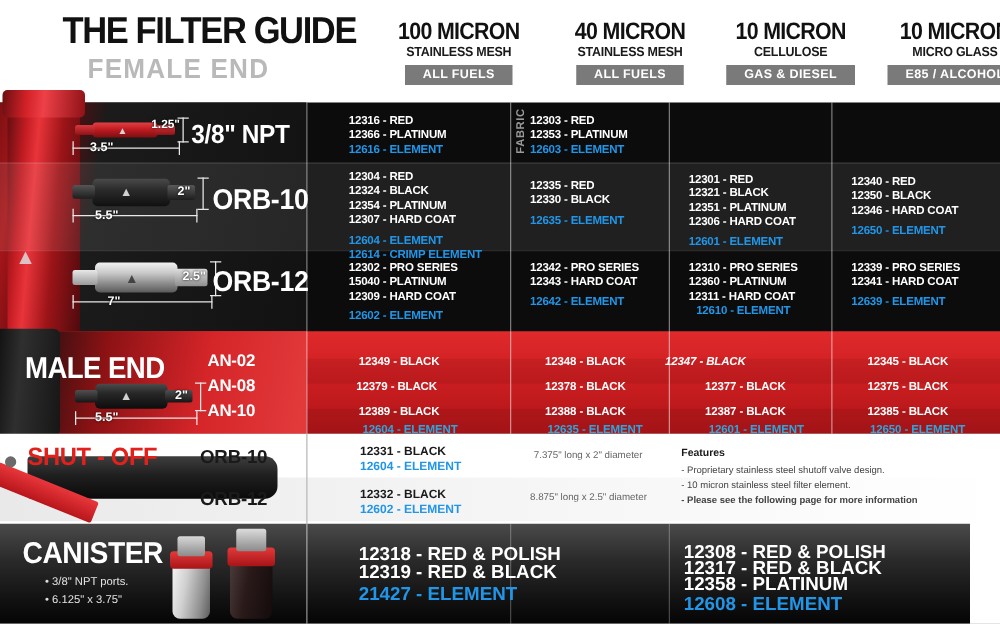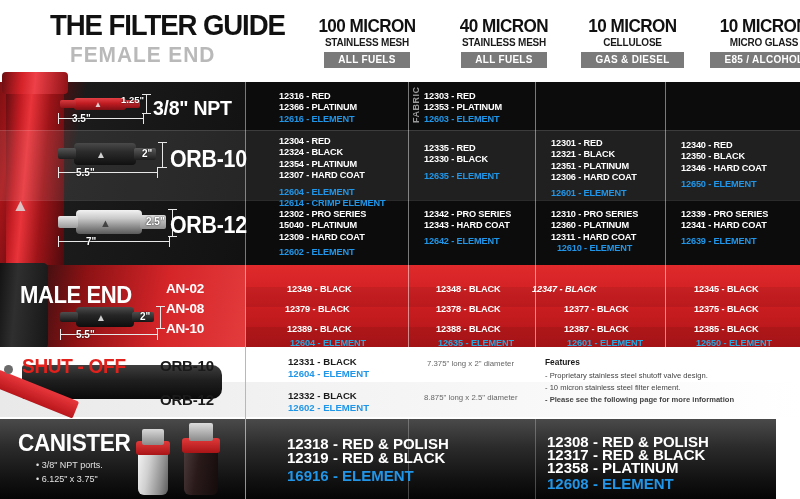--- a/index.html
+++ b/index.html
@@ -504,7 +504,7 @@
 
     <div class="can-pn" style="left:287px; top:16px;">12318 - RED &amp; POLISH</div>
     <div class="can-pn" style="left:287px; top:30px;">12319 - RED &amp; BLACK</div>
-    <div class="can-pn el" style="left:287px; top:48px;">16916 - ELEMENT</div>
+    <div class="can-pn el" style="left:287px; top:48px;">21427 - ELEMENT</div>
 
     <div class="can-pn" style="left:547px; top:14px;">12308 - RED &amp; POLISH</div>
     <div class="can-pn" style="left:547px; top:27px;">12317 - RED &amp; BLACK</div>

